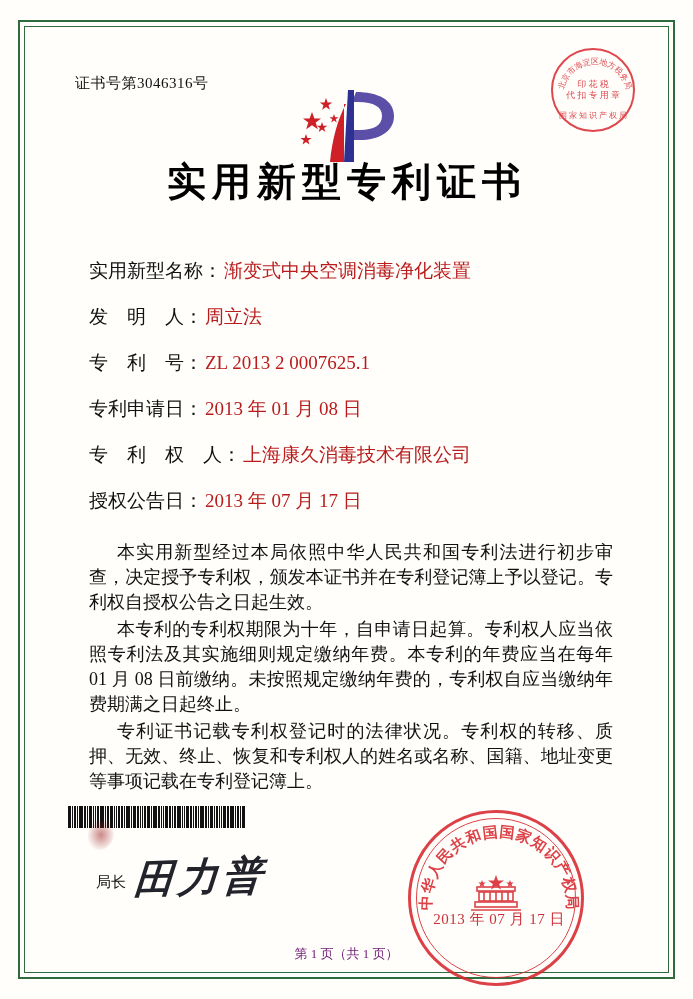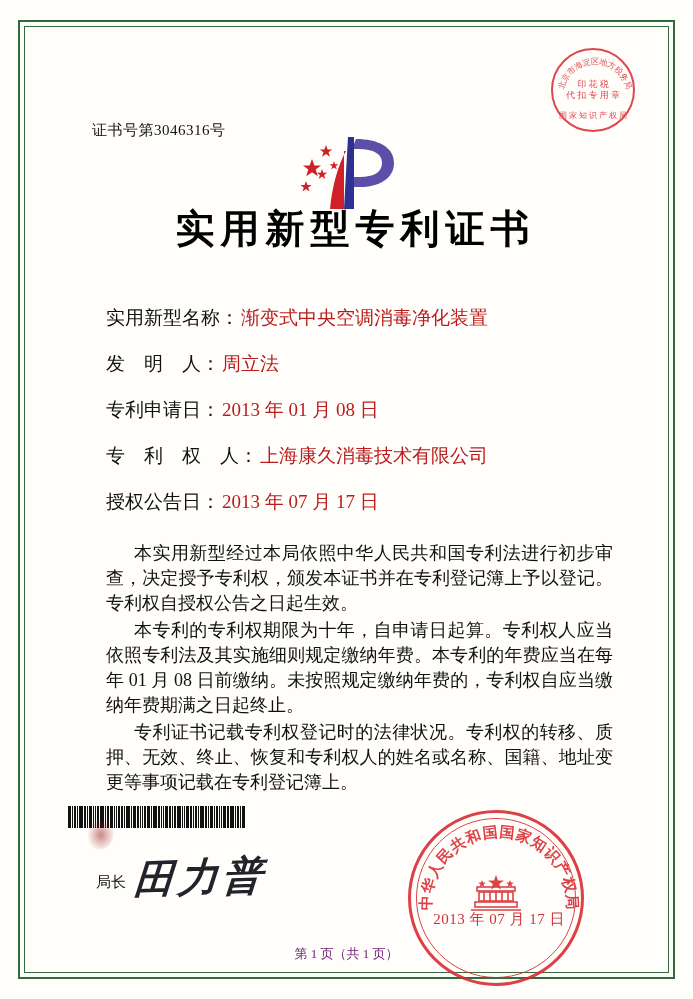--- a/index.html
+++ b/index.html
@@ -46,8 +46,7 @@
     right: 24px;
     bottom: 26px;
     box-sizing: border-box;
-    padding: 18px 26px 10px 44px;
-    margin-top: 47px;
+    padding: 18px 26px 10px 27px;
   }
   .cert-no {
     font-size: 15px;

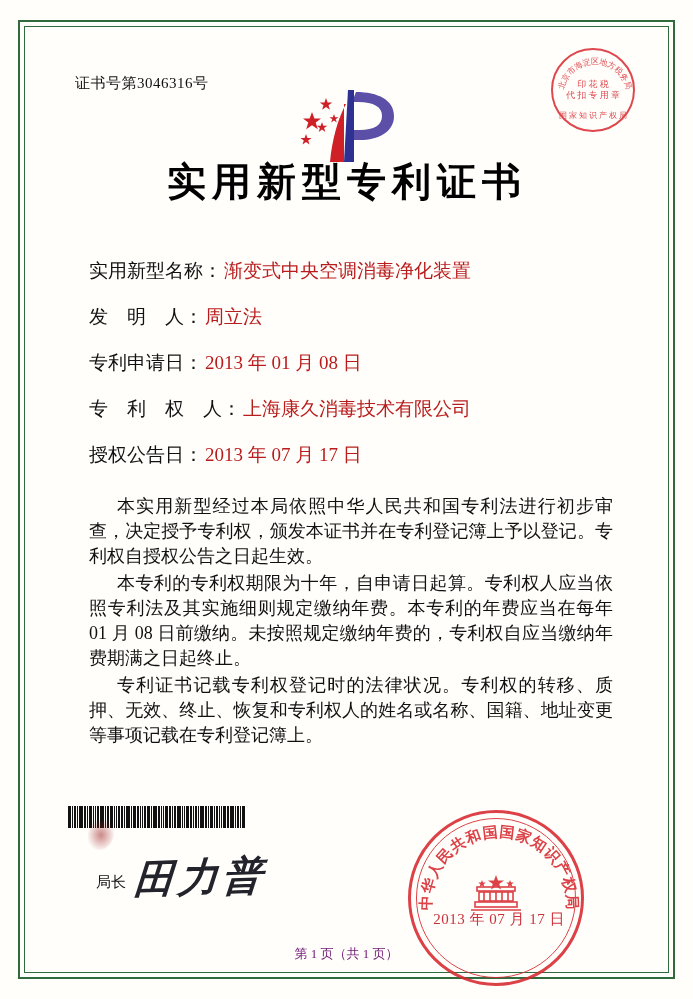--- a/index.html
+++ b/index.html
@@ -308,6 +308,10 @@
       <div class="field-row">
         <span class="field-label">发　明　人：</span>
         <span class="field-value">周立法</span>
+      </div>
+      <div class="field-row">
+        <span class="field-label">专　利　号：</span>
+        <span class="field-value">ZL 2013 2 0007625.1</span>
       </div>
       <div class="field-row">
         <span class="field-label">专利申请日：</span>

